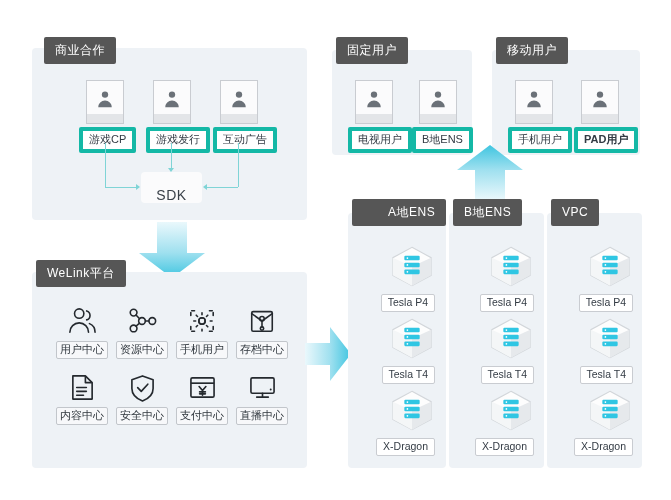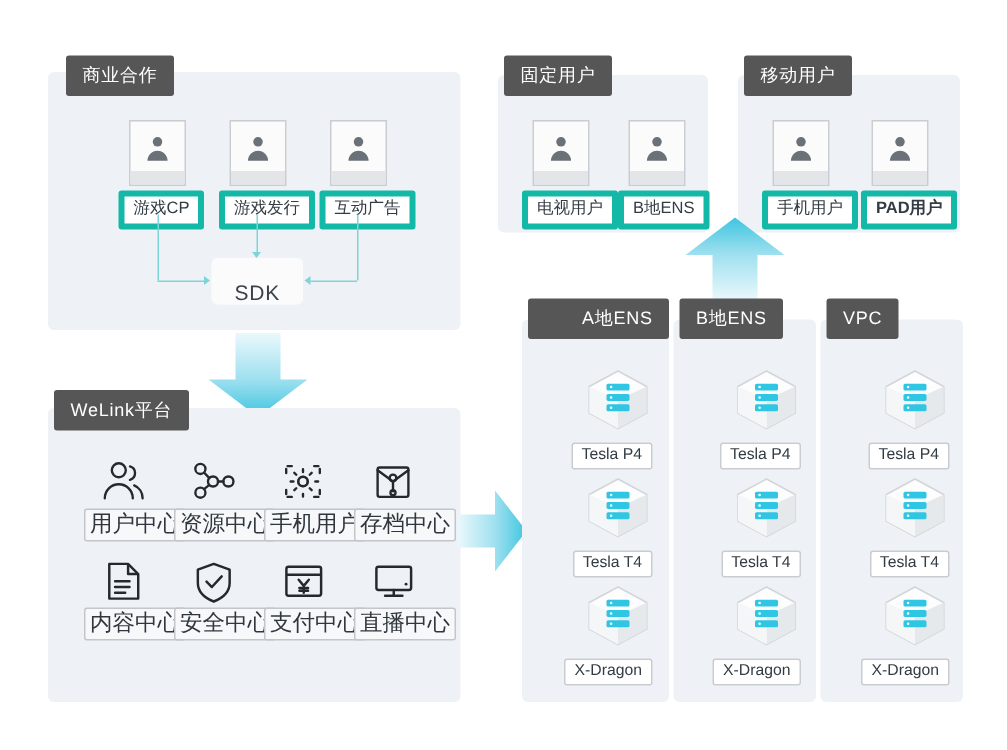--- a/index.html
+++ b/index.html
@@ -86,7 +86,7 @@
     display:inline-block;
     border:1px solid #c2c6cb;
     background:#f7f8fa;
-    font-size:15px;
+    font-size:11px;
     color:#2f363d;
     padding:2px 3px 3px 3px;
     border-radius:2px;

